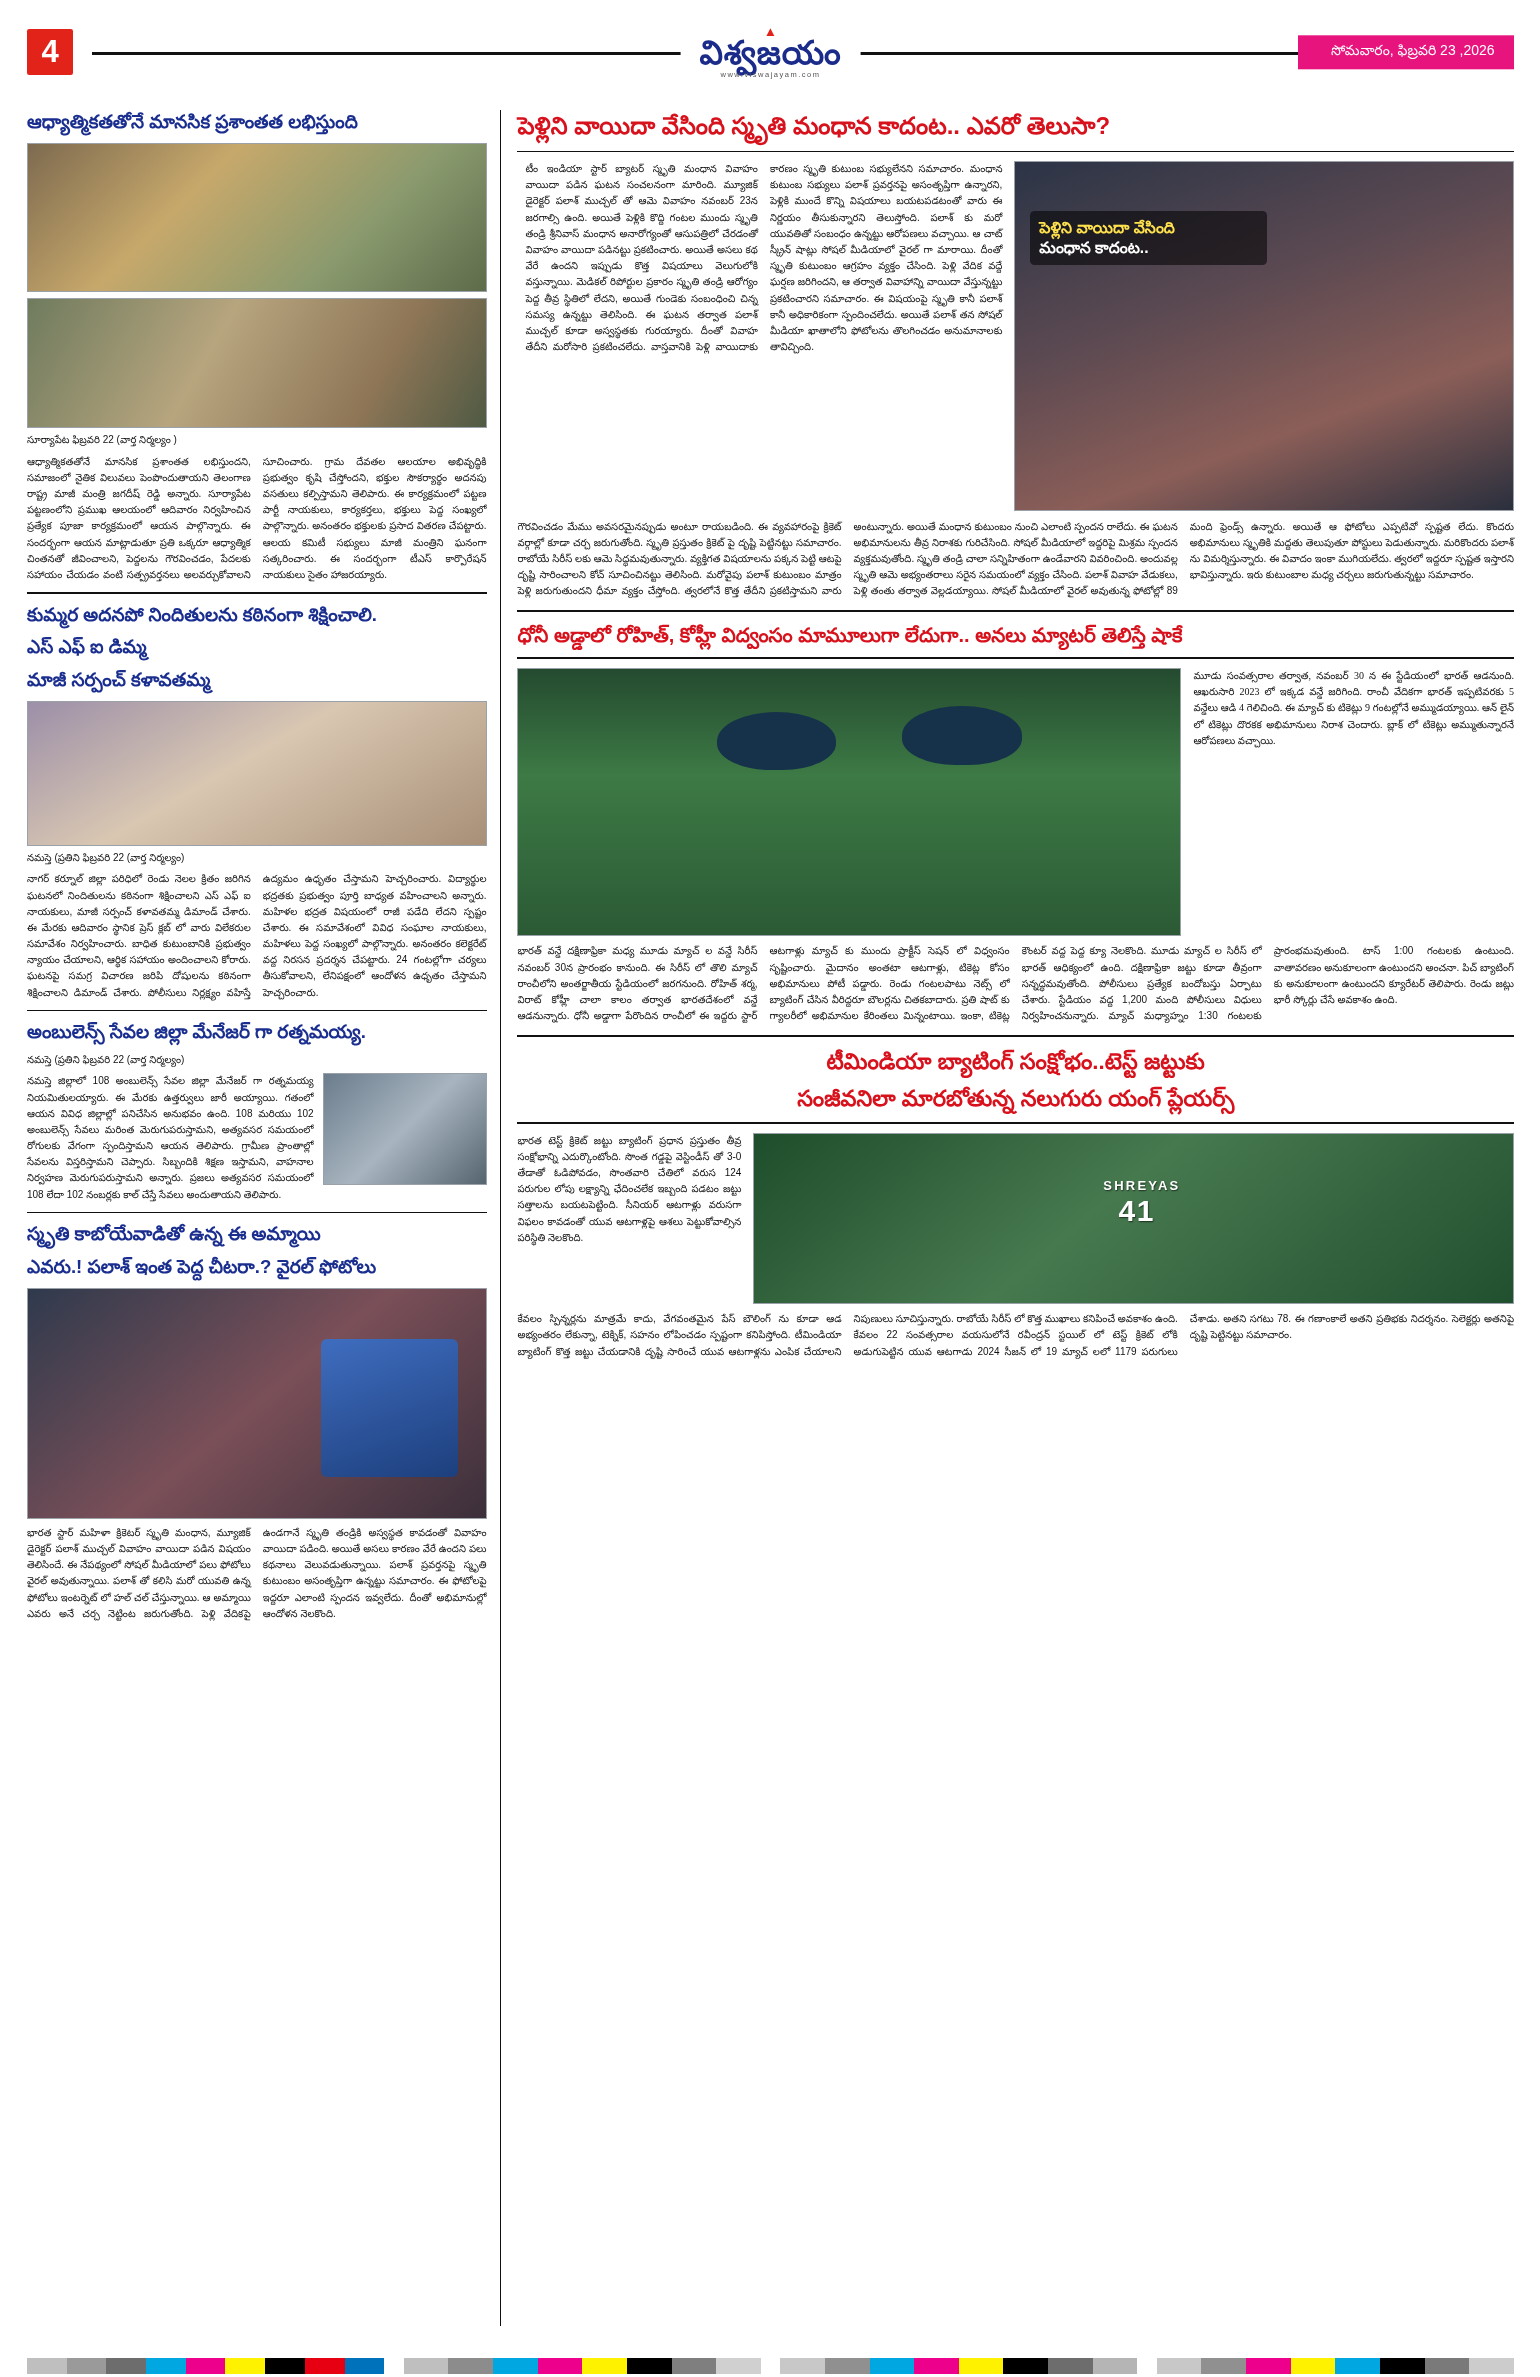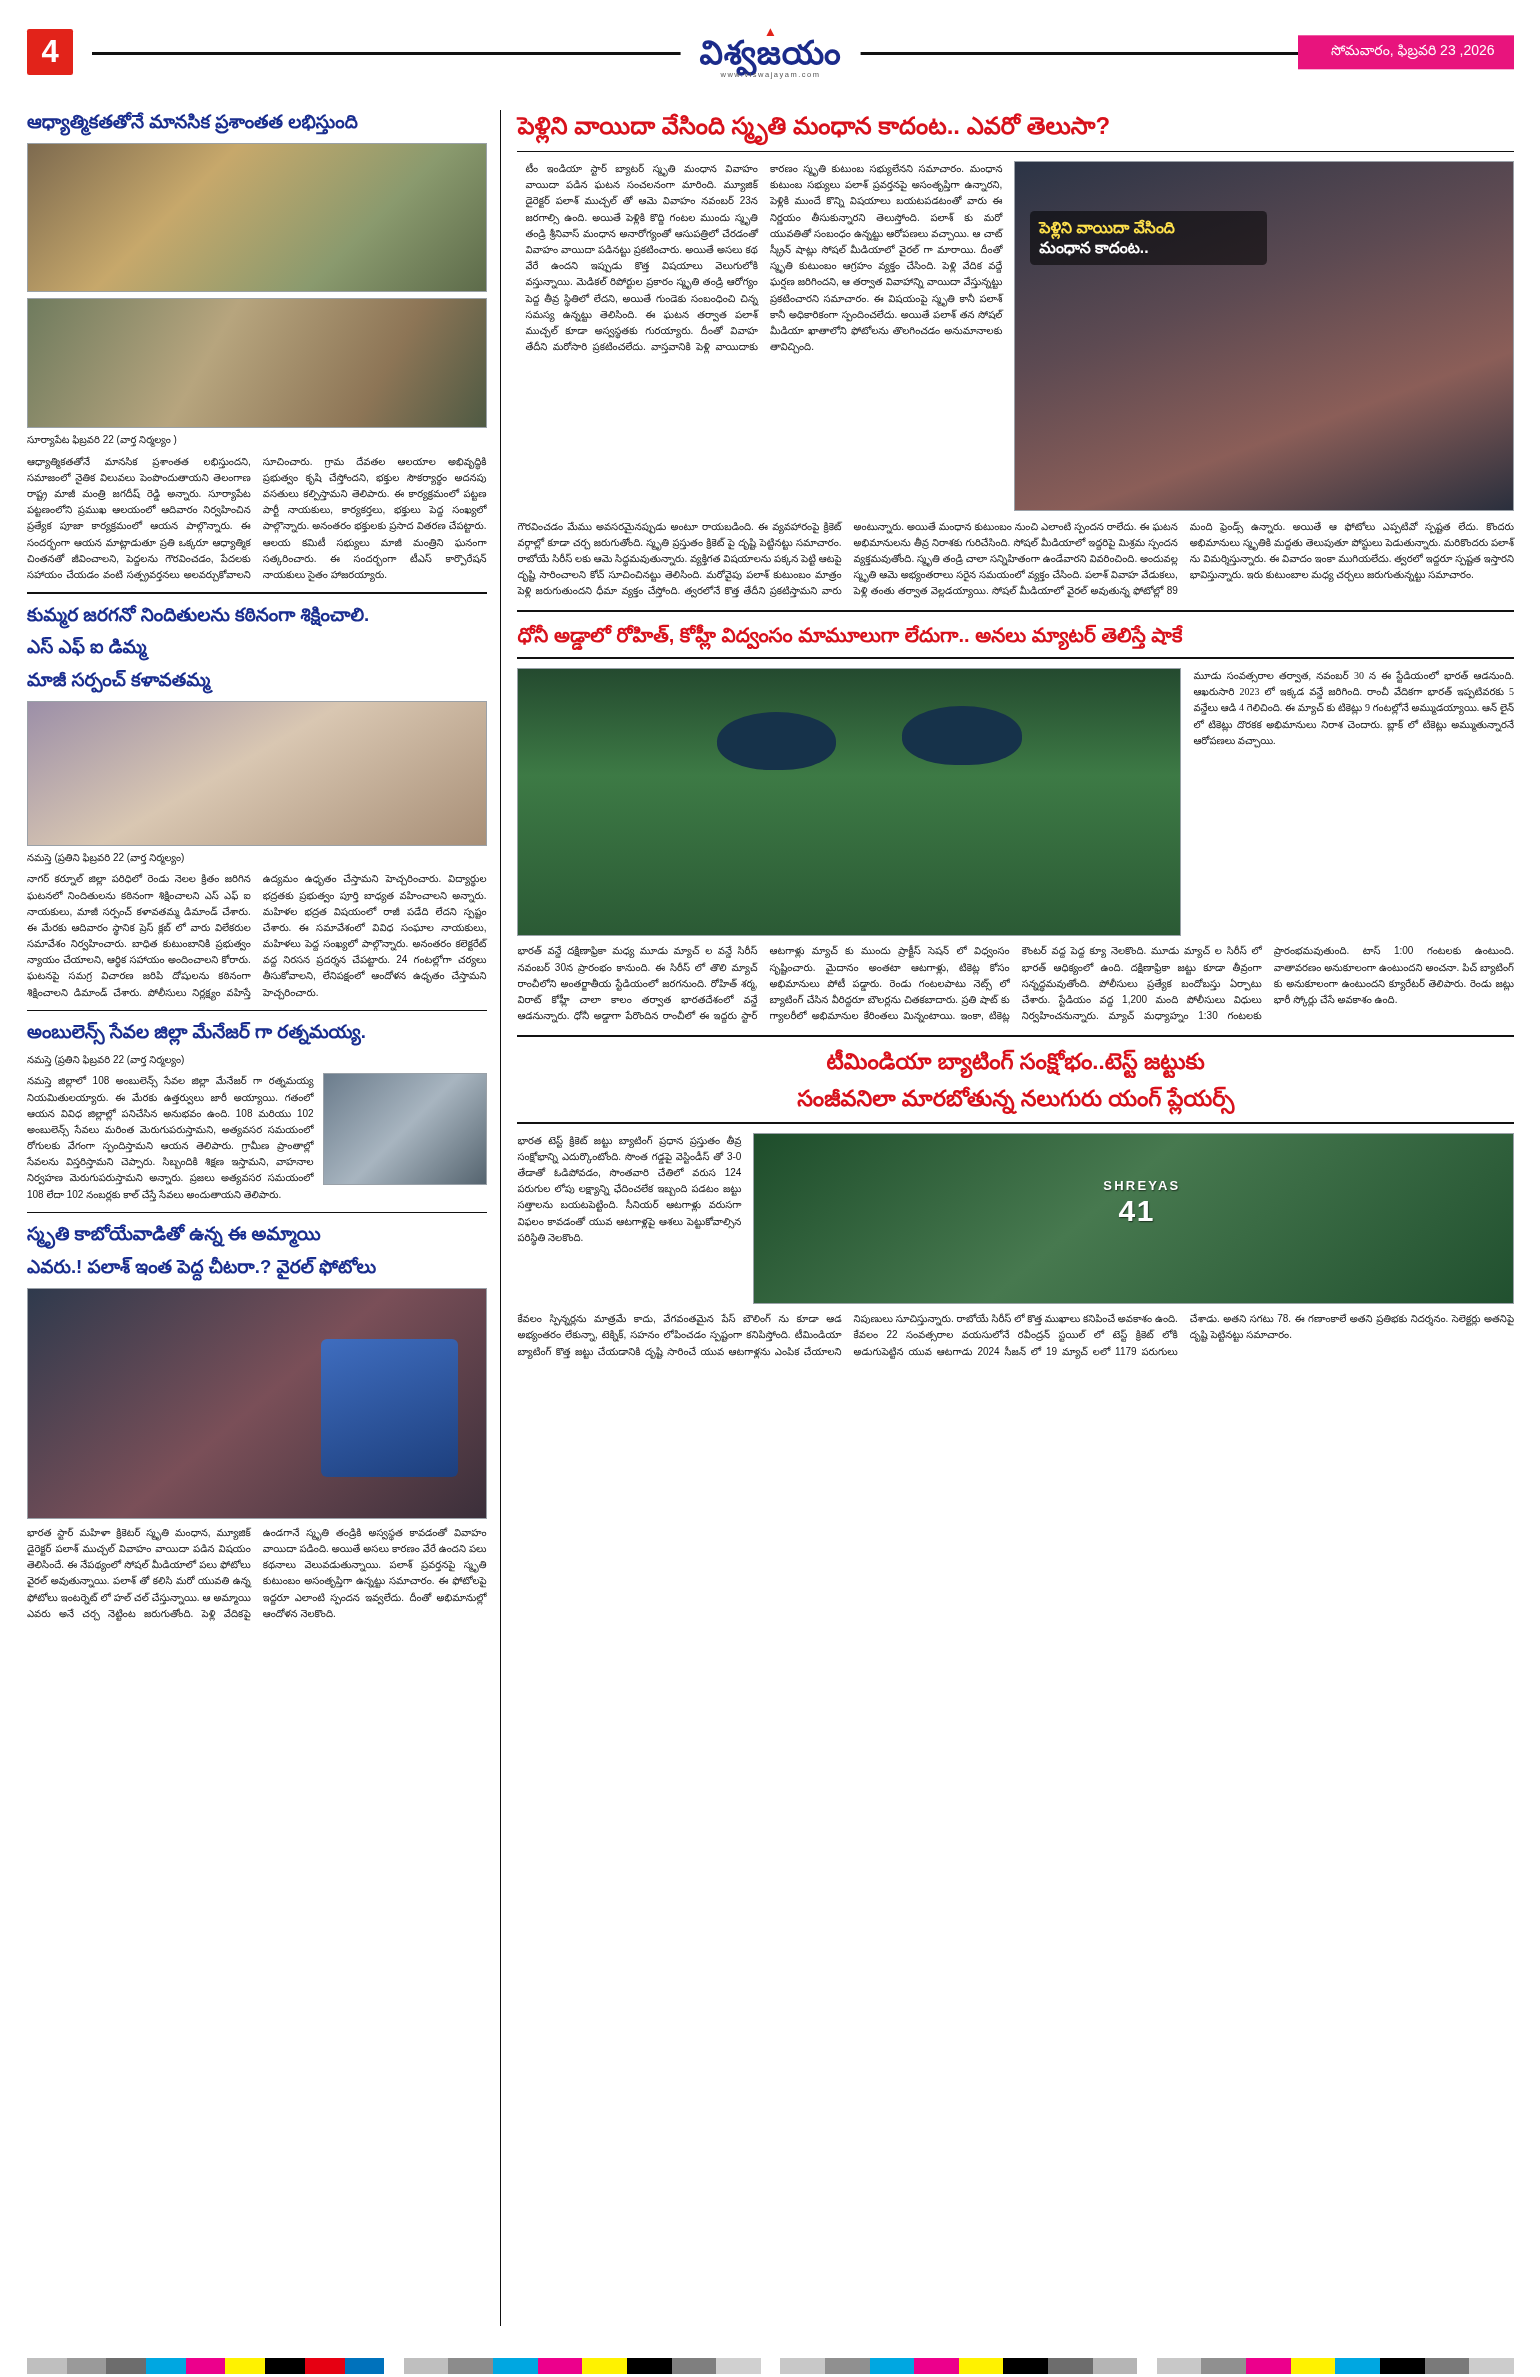--- a/index.html
+++ b/index.html
@@ -223,7 +223,7 @@
 
       <div class="rule-thin"></div>
 
-      <h2 class="hl-blue hl-left">కుమ్మర జరగనో నిందితులను కఠినంగా శిక్షించాలి.</h2>
+      <h2 class="hl-blue hl-left">కుమ్మర అదనపో నిందితులను కఠినంగా శిక్షించాలి.</h2>
       <h2 class="hl-blue hl-left">ఎస్ ఎఫ్ ఐ డిమ్మ</h2>
       <h2 class="hl-blue hl-left">మాజీ సర్పంచ్ కళావతమ్మ</h2>
 

